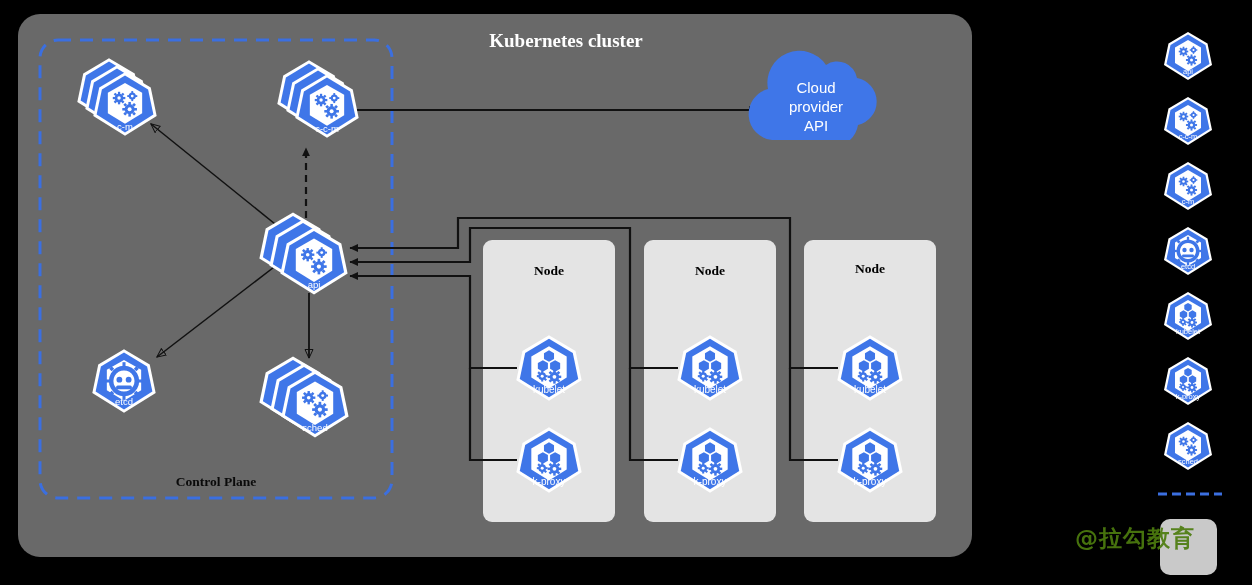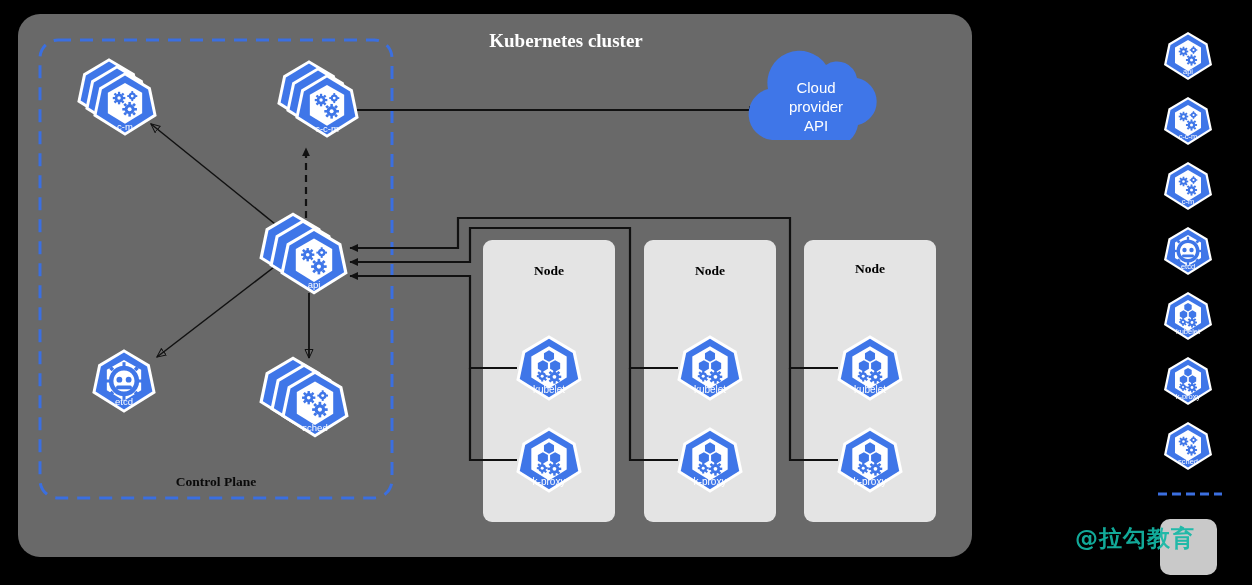--- a/index.html
+++ b/index.html
@@ -10,7 +10,7 @@
   #svgroot{position:absolute;left:0;top:0;width:1252px;height:585px;}
   .serif-bold{font-family:"Liberation Serif", serif;font-weight:bold;}
   .sans{font-family:"Liberation Sans", sans-serif;}
-  .wm{position:absolute;left:1075px;top:523px;color:#14b8a6;
+  .wm{position:absolute;left:1075px;top:523px;color:#4d7c0f;
       font-family:"DejaVu Sans", sans-serif;font-size:23px;font-weight:bold;
       letter-spacing:1px;white-space:nowrap;opacity:.92;}
 </style>

